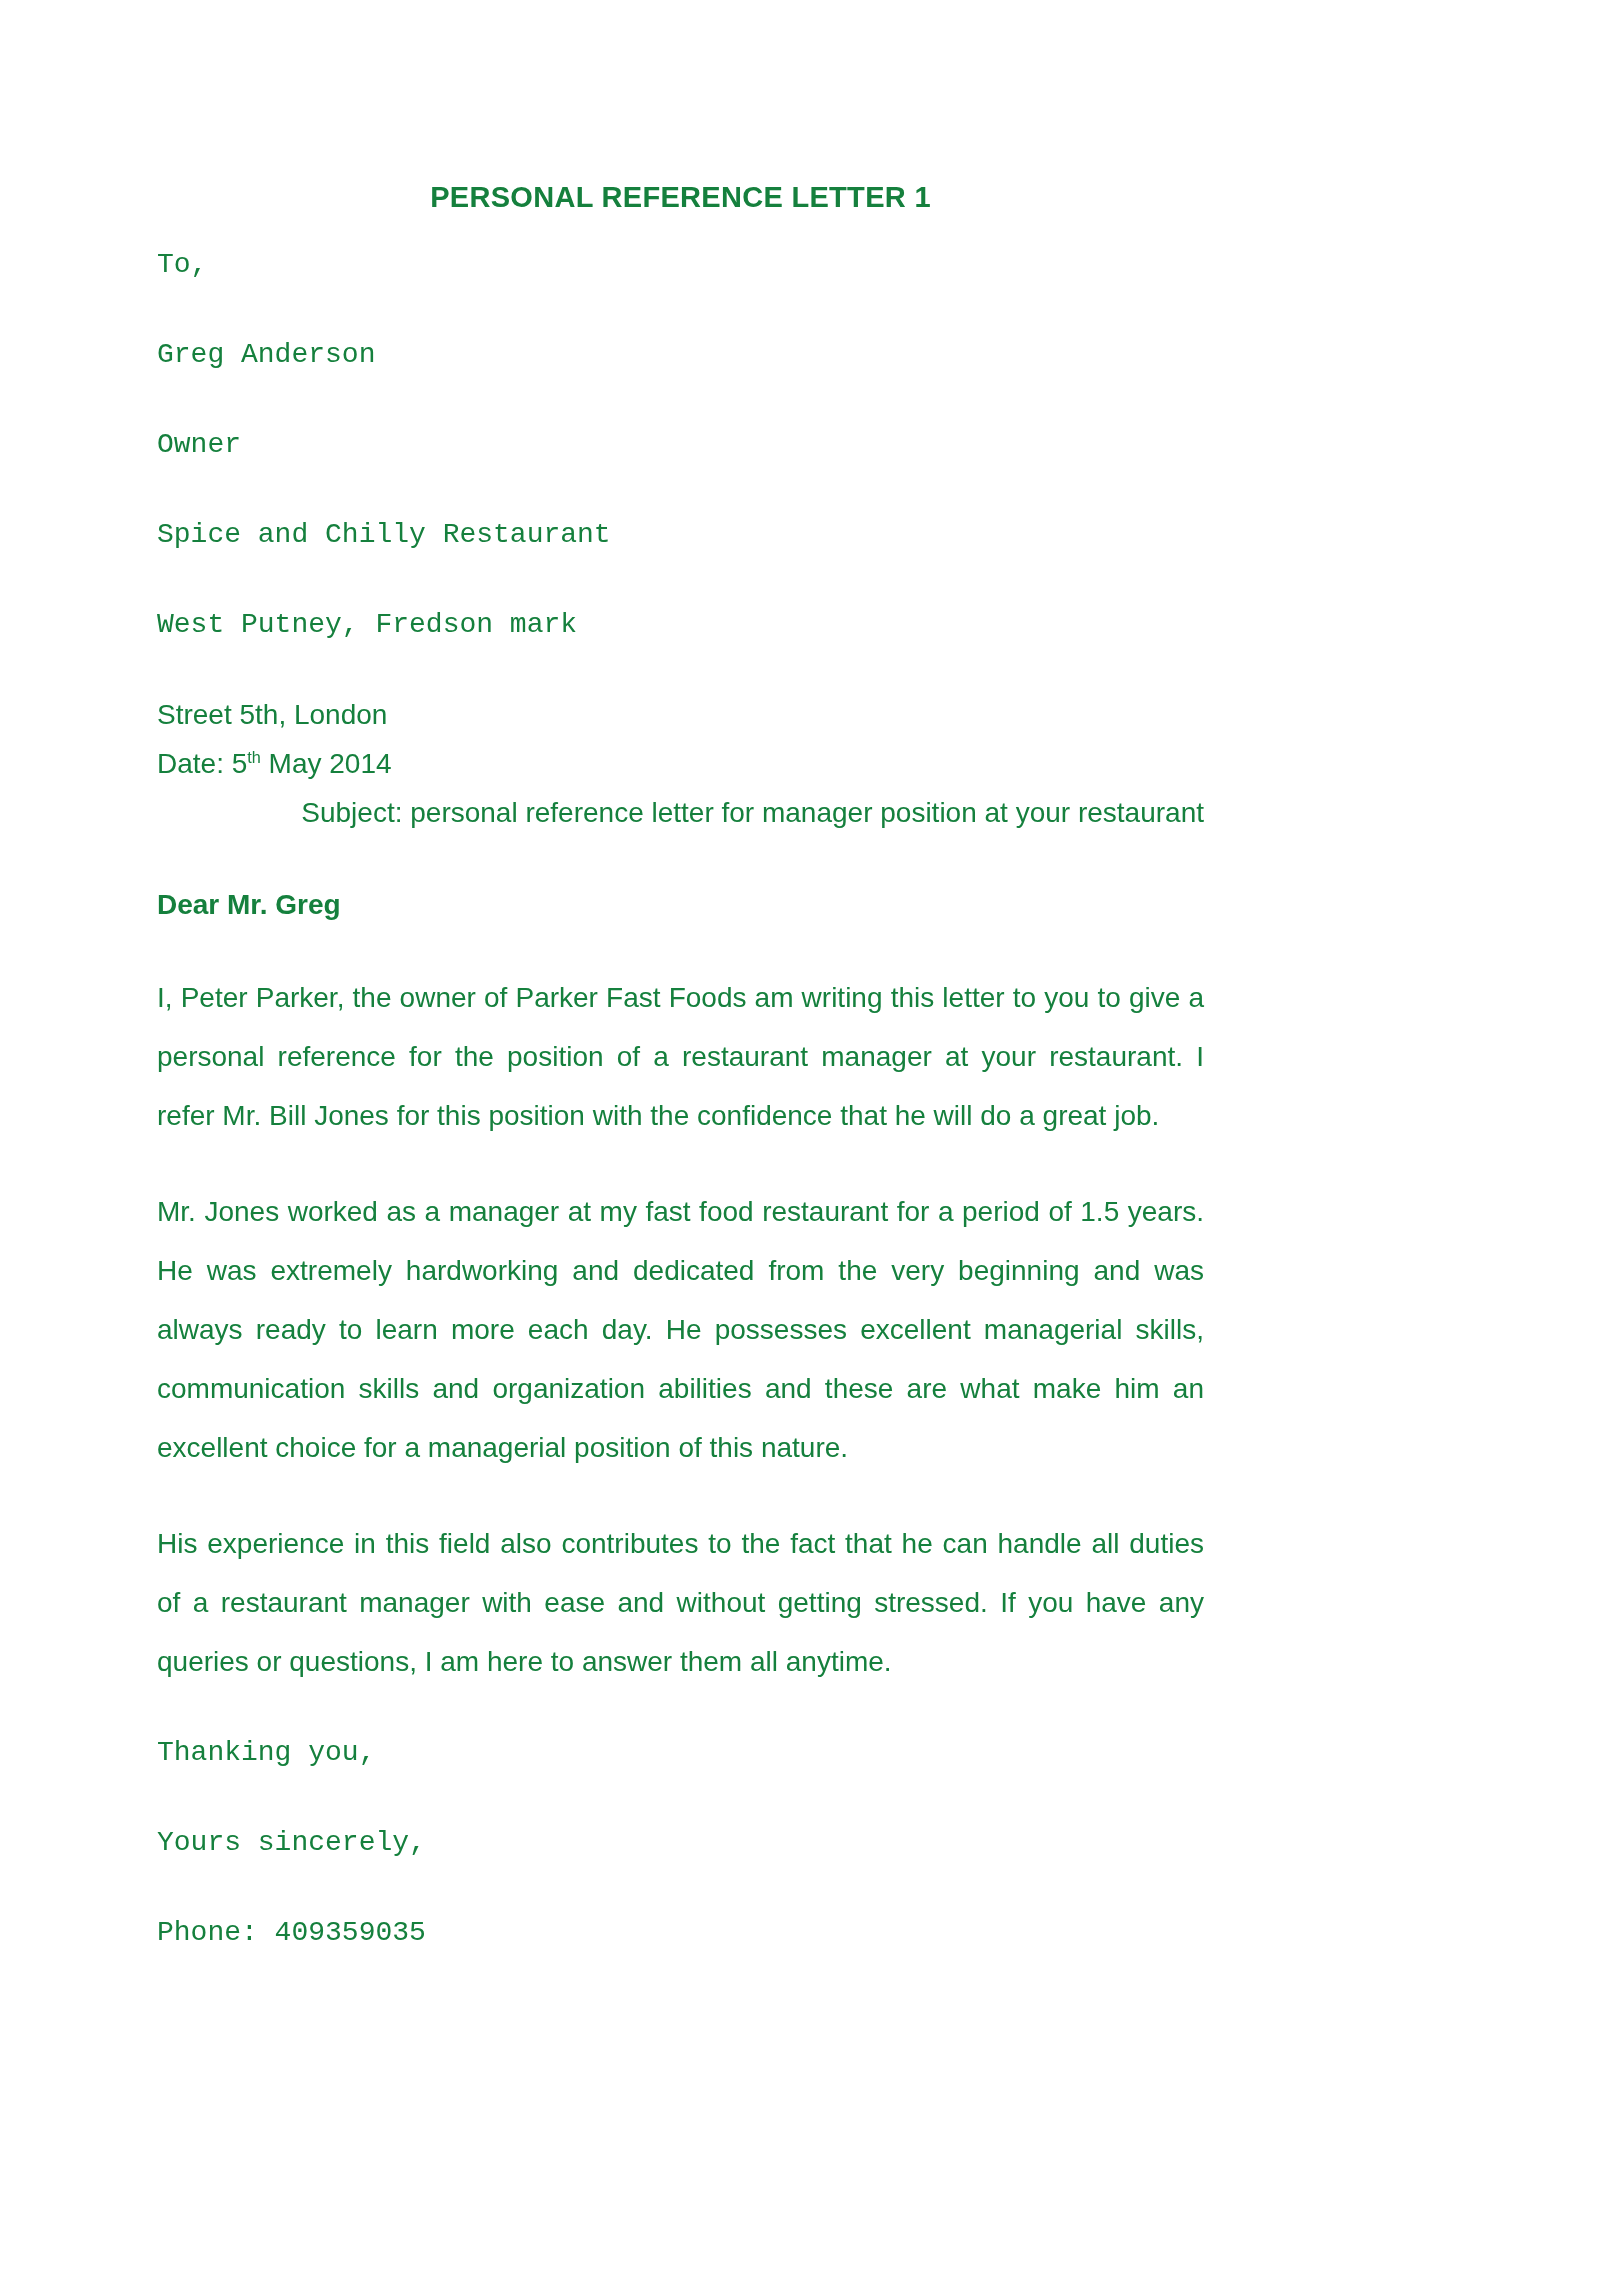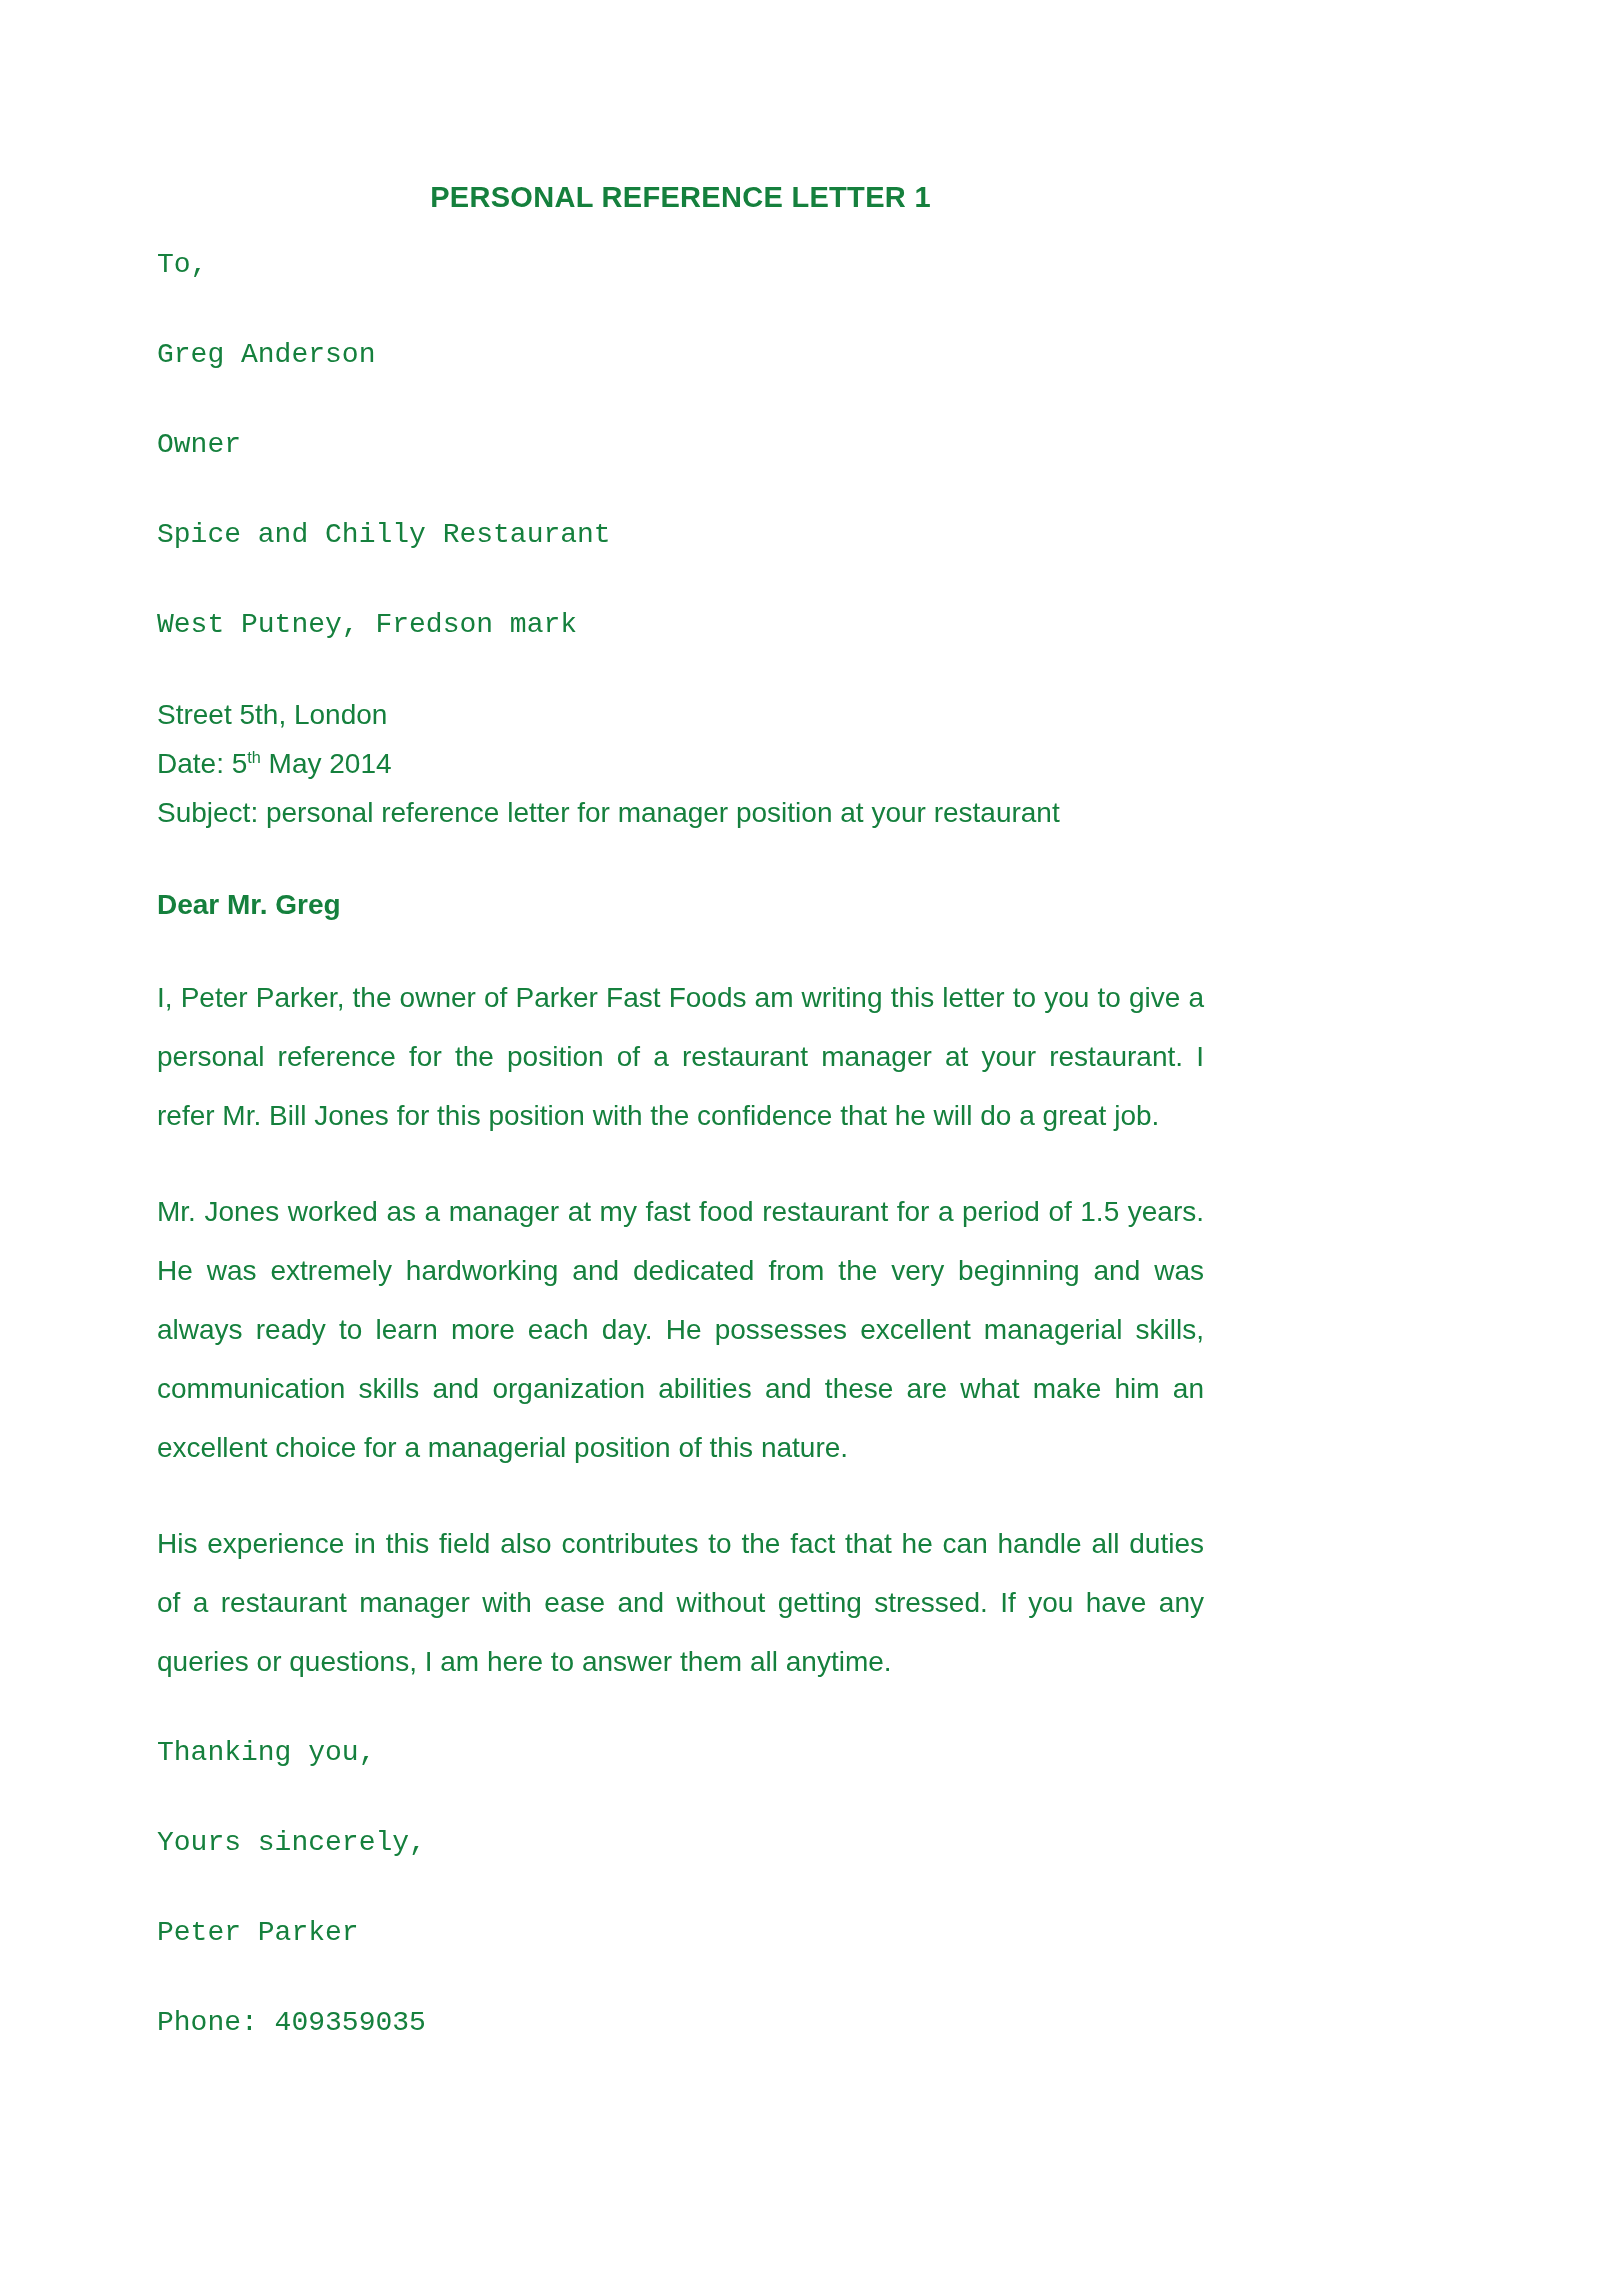--- a/index.html
+++ b/index.html
@@ -44,6 +44,7 @@
   }
   .subject {
     margin-bottom: 43px;
+    text-align: right;
   }
   .salutation {
     line-height: 49px;

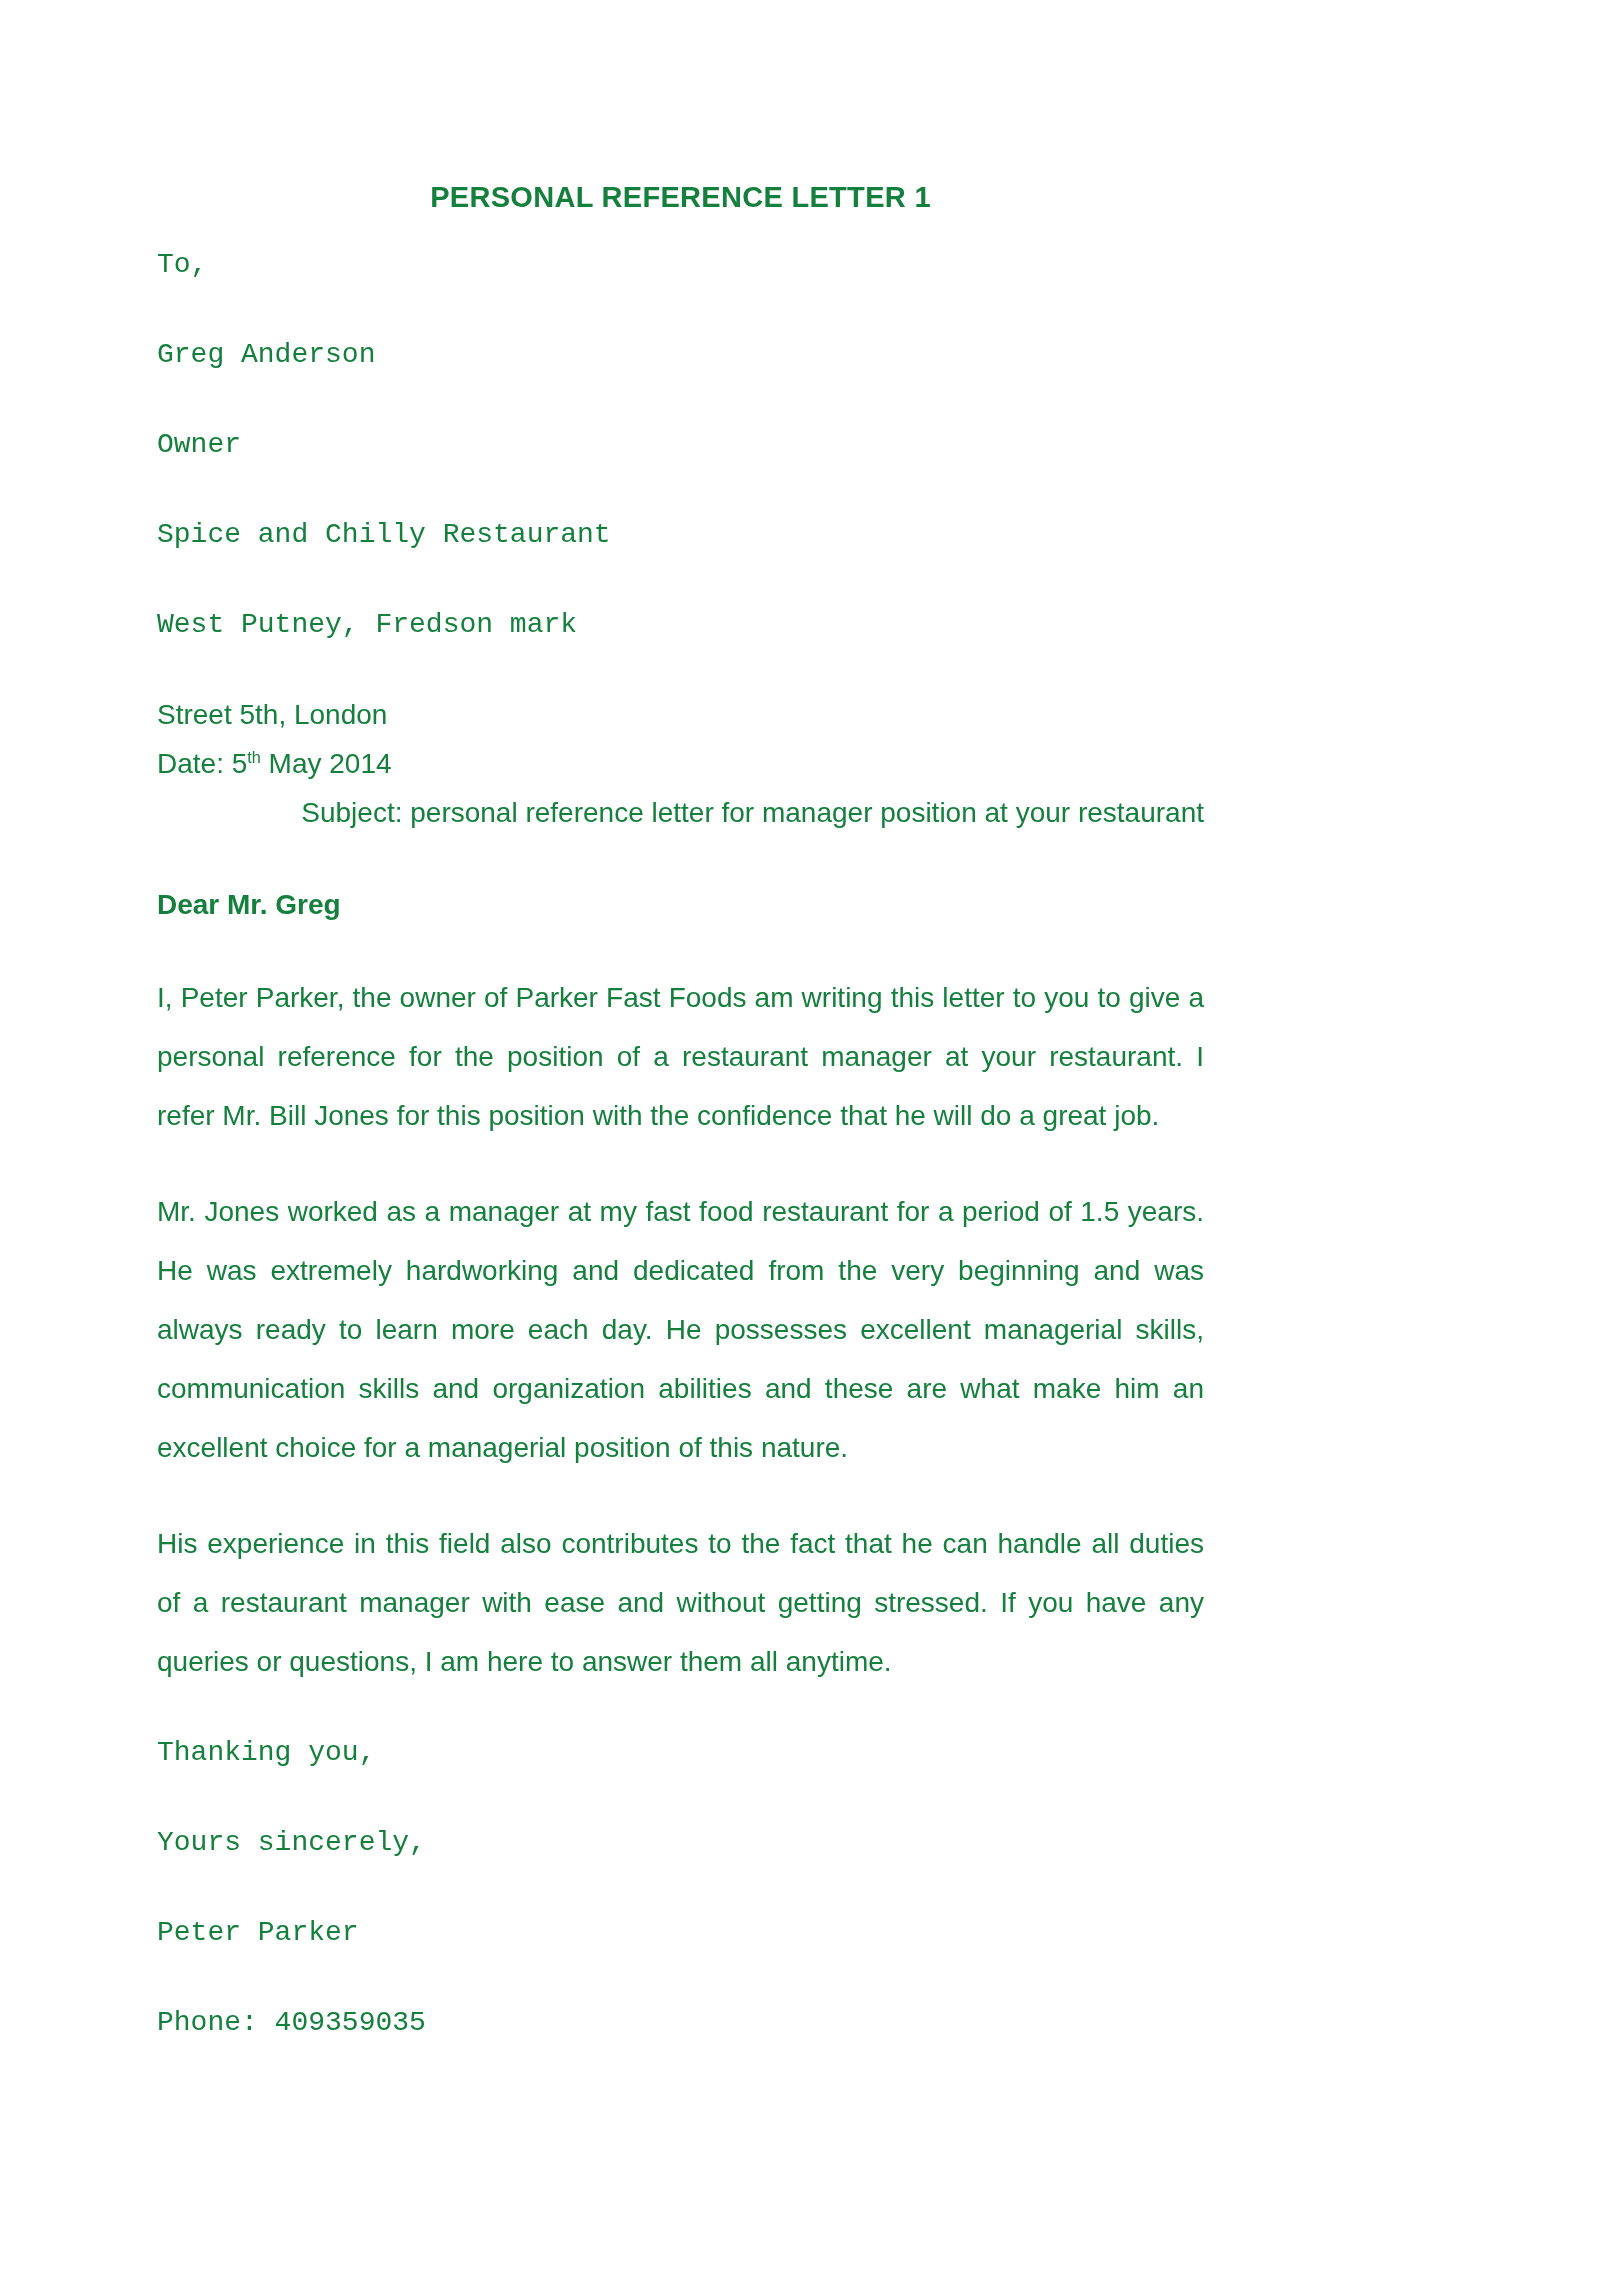--- a/index.html
+++ b/index.html
@@ -89,7 +89,6 @@
 
     <p class="line d">Thanking you,</p>
     <p class="line d">Yours sincerely,</p>
-    <p class="line d">Peter Parker</p>
     <p class="line d">Phone: 409359035</p>
 
   </div>

